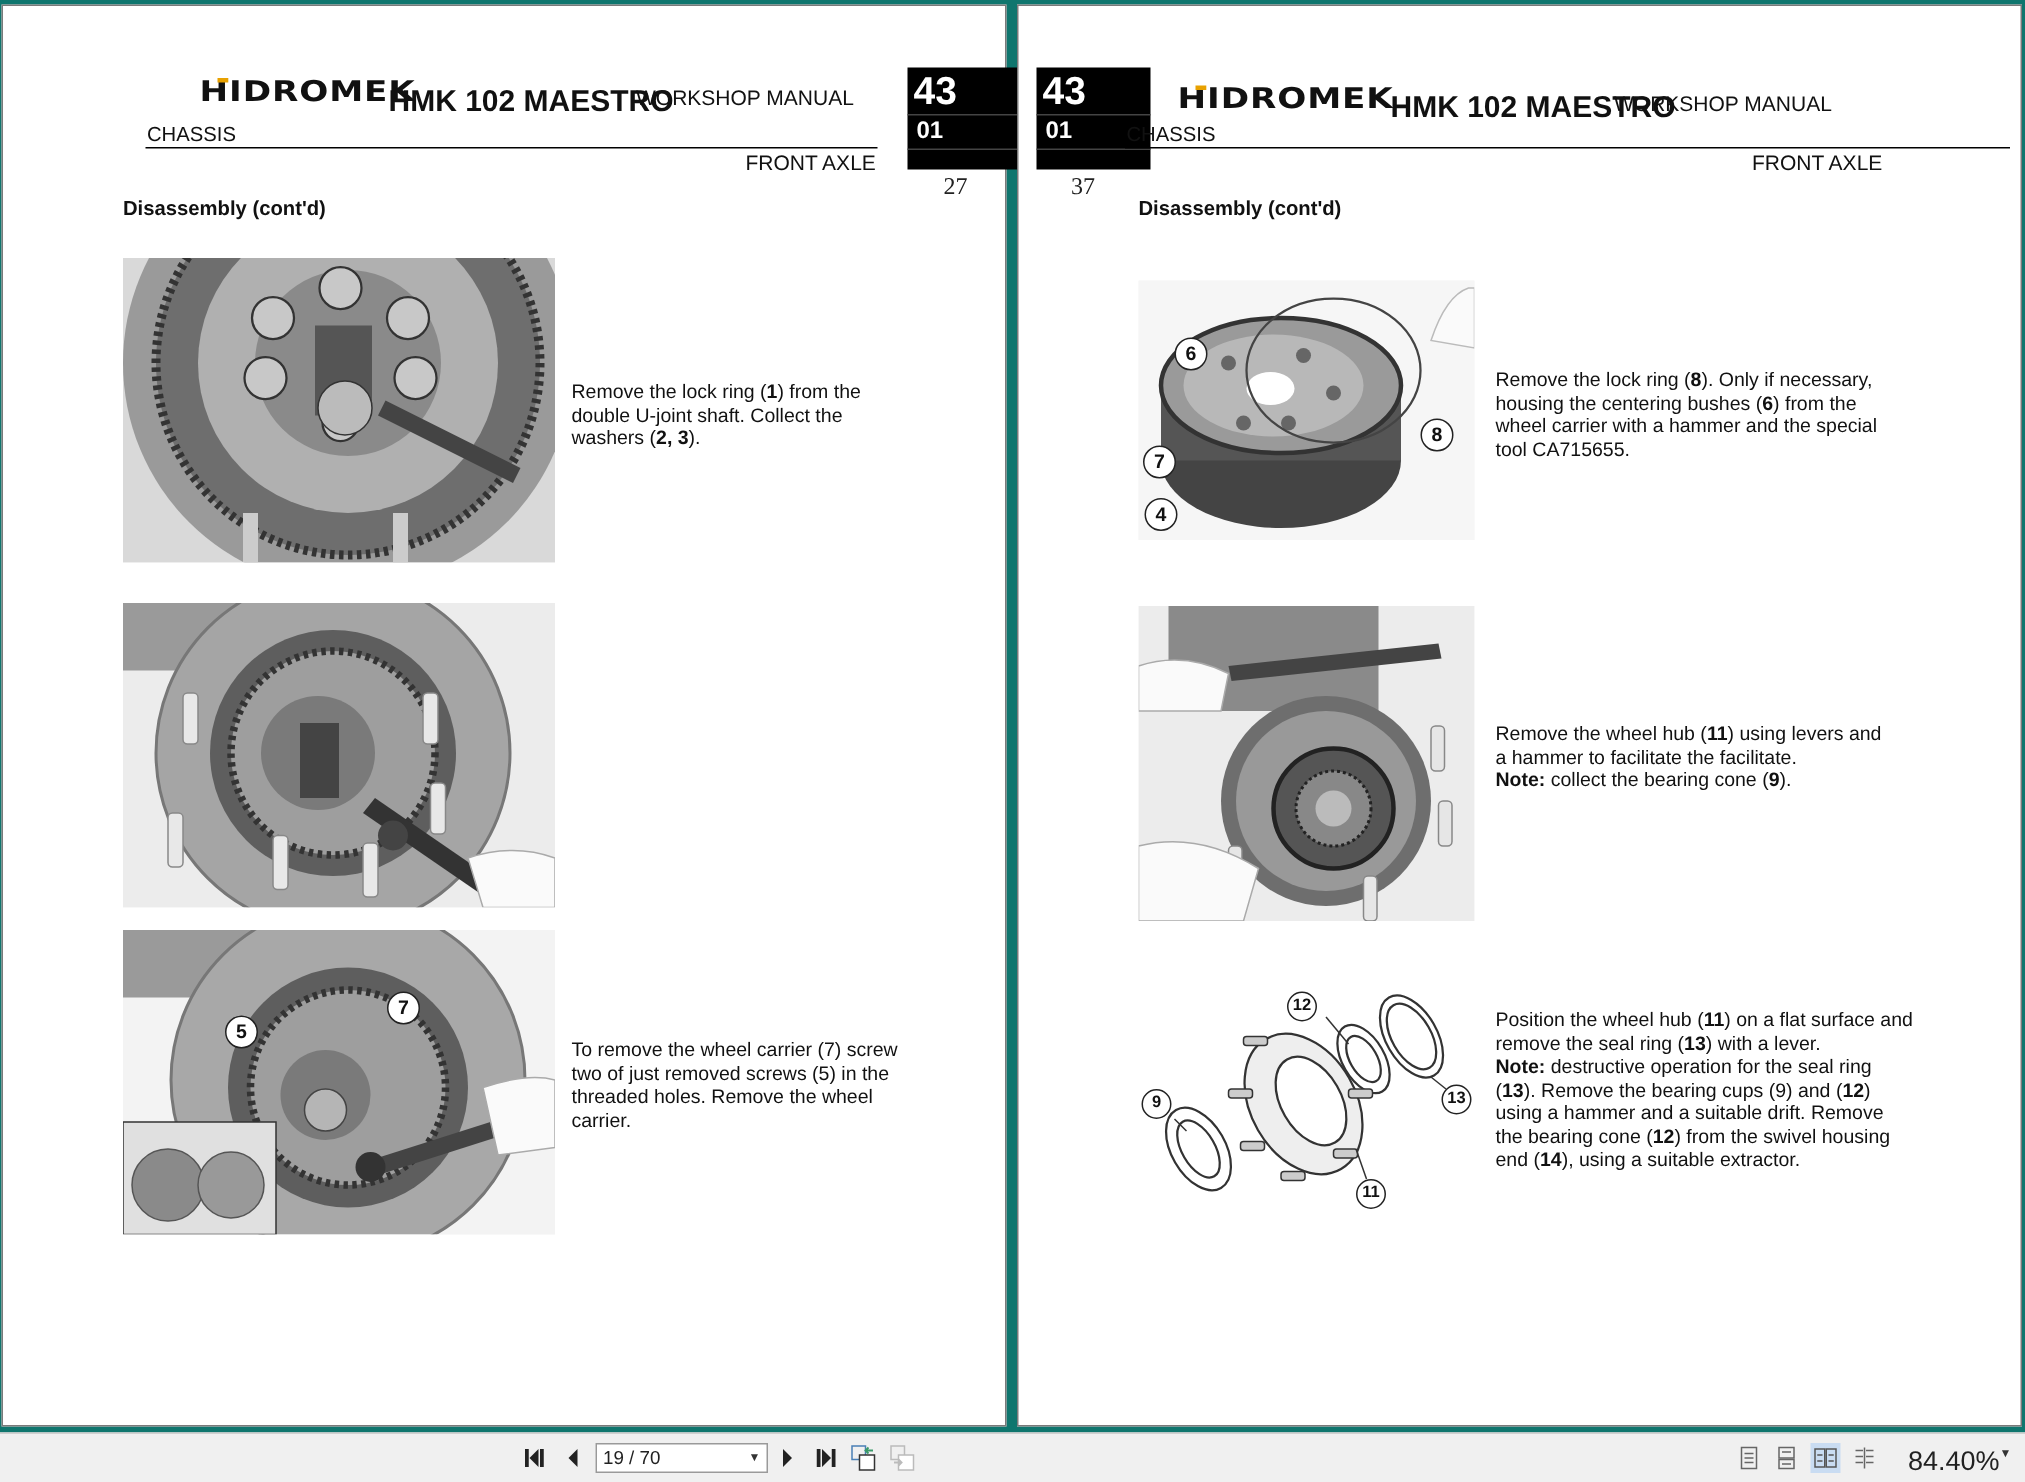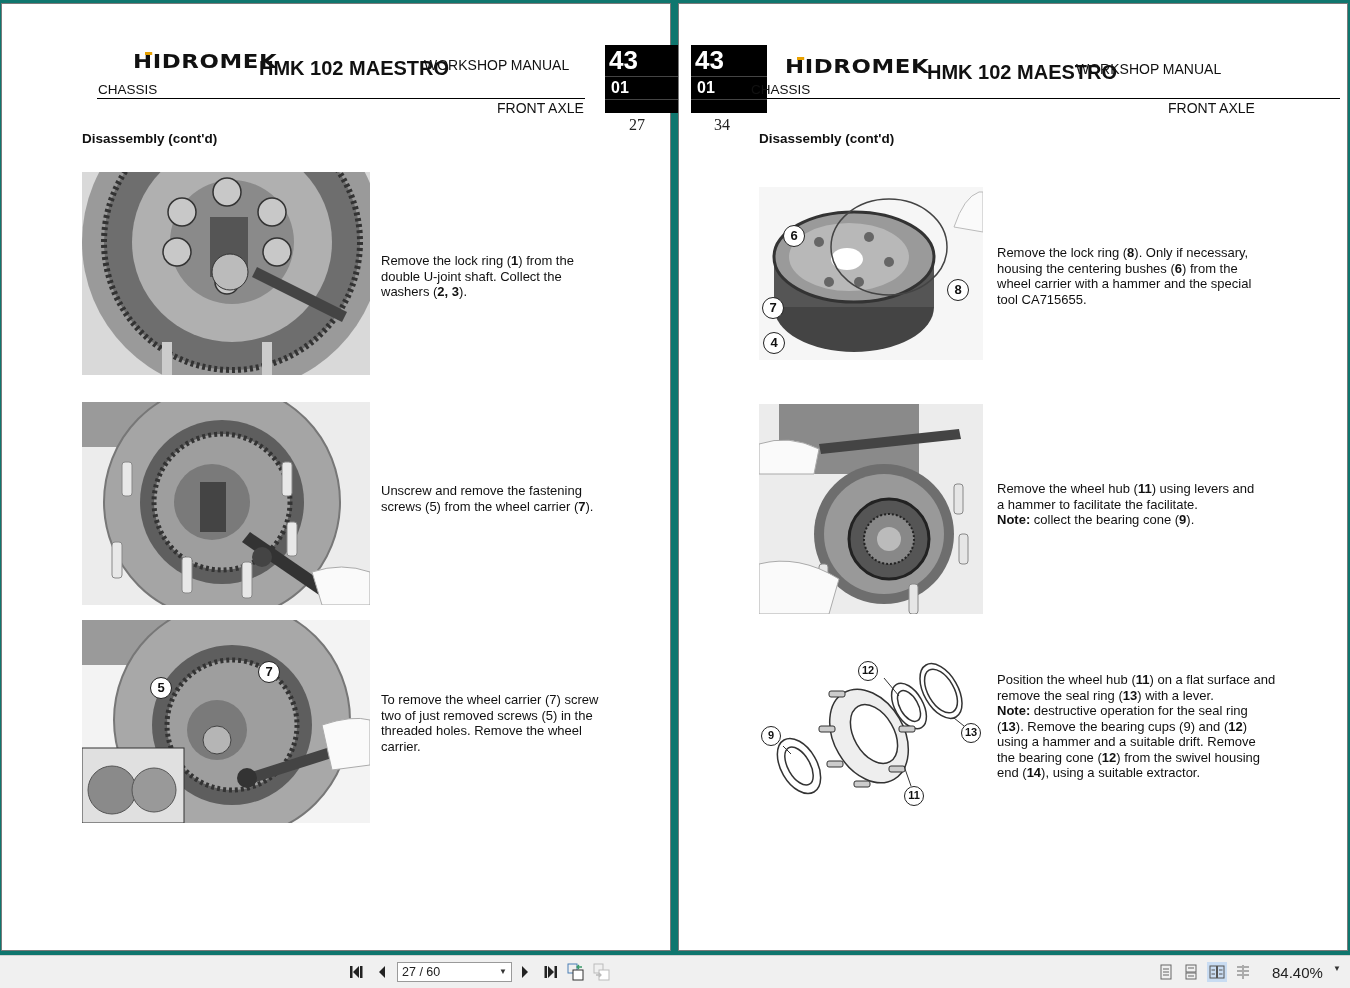--- a/index.html
+++ b/index.html
@@ -143,7 +143,7 @@
       <span class="sub">01</span>
       <span class="ln2"></span>
     </div>
-    <div class="page-num" style="left:35px; top:112px;">34</div>
+    <div class="page-num" style="left:35px; top:112px;">37</div>
     <div class="logo" style="left:106px; top:51px;"><span class="accent"></span><span>HIDROMEK</span></div>
     <div class="title-model" style="left:248px; top:57px;">HMK 102 MAESTRO</div>
     <div class="title-manual" style="left:397px; top:57px;">WORKSHOP MANUAL</div>

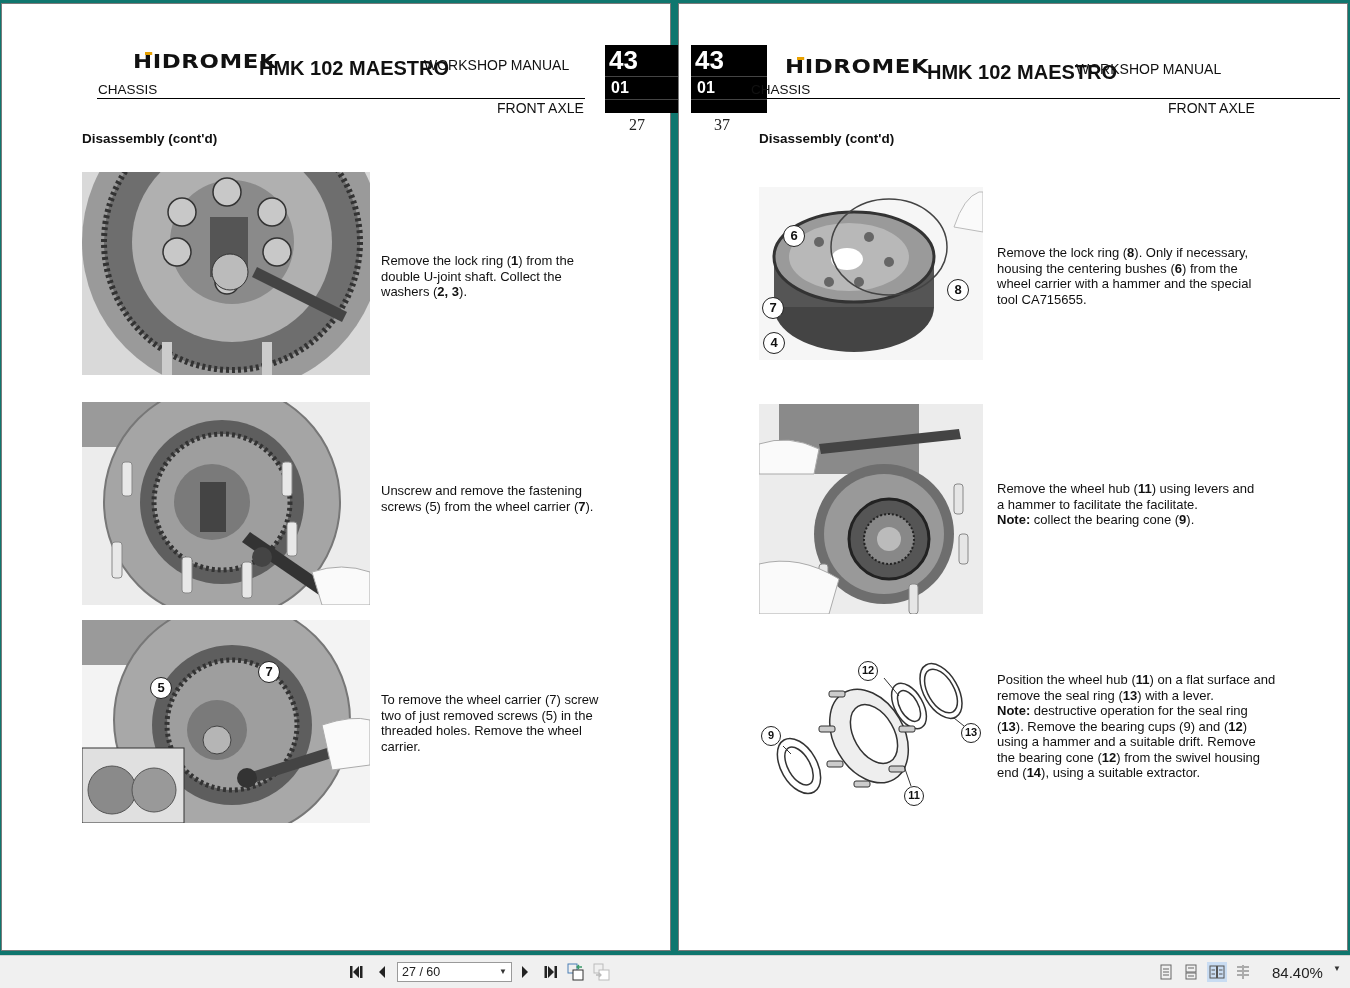--- a/index.html
+++ b/index.html
@@ -107,9 +107,6 @@
         <circle cx="180" cy="155" r="10" fill="#444"></circle>
         <path d="M230 170 Q260 160 288 170 L288 203 L240 203 Z" fill="#fafafa" stroke="#aaa"></path>
       </svg>
-    </div>
-    <div class="step-text" style="left:379px; top:479px; width:220px;">
-      <span>Unscrew and remove the fastening screws (5) from the wheel carrier (</span><b>7</b><span>).</span>
     </div>
 
     <div class="fig" style="left:80px; top:616px; width:288px; height:203px;">

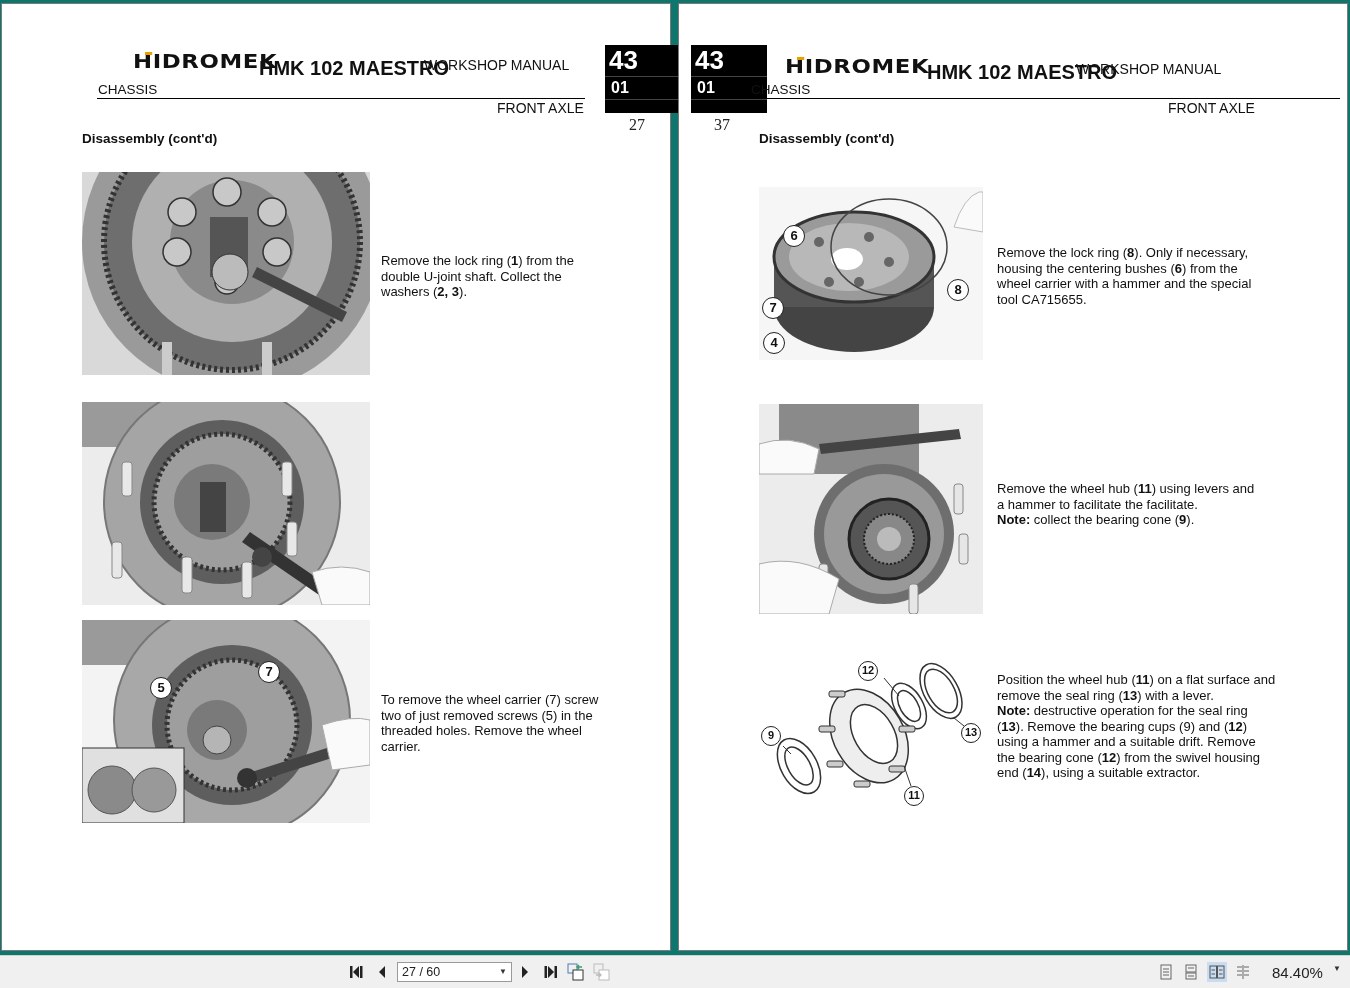--- a/index.html
+++ b/index.html
@@ -251,7 +251,7 @@
       </svg>
   </div>
   <div class="page-select">
-    <span>27 / 60</span>
+    <span>19 / 70</span>
     <span class="arrow">▼</span>
   </div>
   <div class="tb-btn" style="left:515px;">

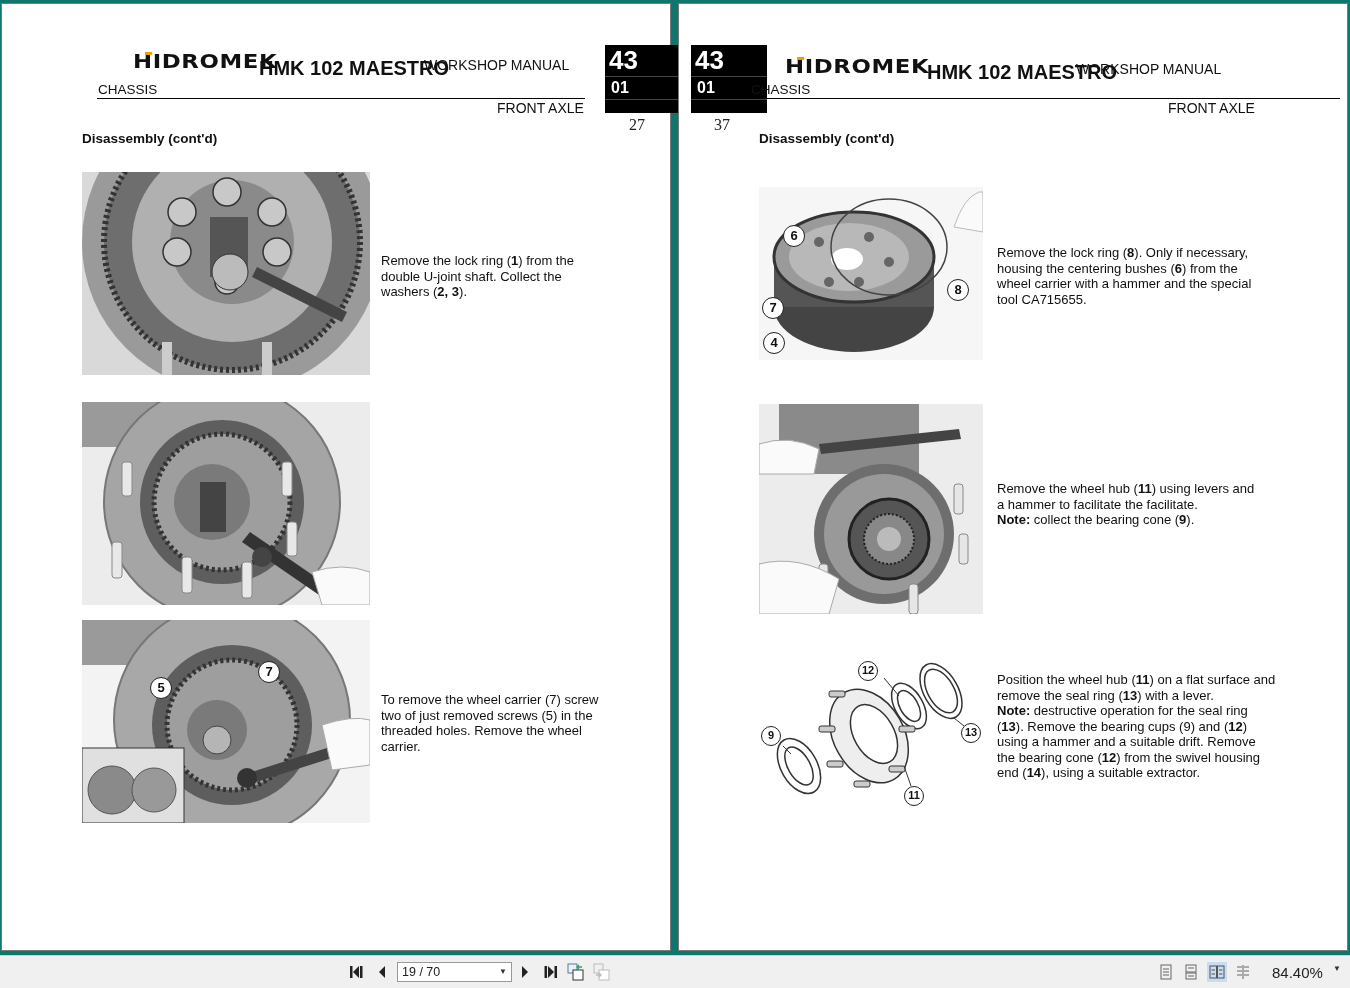--- a/index.html
+++ b/index.html
@@ -35,7 +35,7 @@
   .tb-btn { position: absolute; top: 6px; height: 20px; width: 20px; display: flex; align-items: center; justify-content: center; cursor: pointer; }
   .page-select { position: absolute; left: 397px; top: 6px; width: 115px; height: 20px; background: #fff; border: 1px solid #9a9a9a; font-size: 12.5px; color: #222; padding-left: 4px; line-height: 18px; }
   .page-select .arrow { position: absolute; right: 4px; top: 0; font-size: 8px; color: #333; }
-  .zoom-val { position: absolute; left: 1272px; top: 8px; font-size: 15px; color: #222; }
+  .zoom-val { position: absolute; left: 1272px; top: 8px; font-size: 18px; color: #222; }
   .zoom-drop { position: absolute; left: 1333px; top: 8px; font-size: 8px; color: #333; }
   .view-btn.active { background: #c9dcf2; }
 </style>

